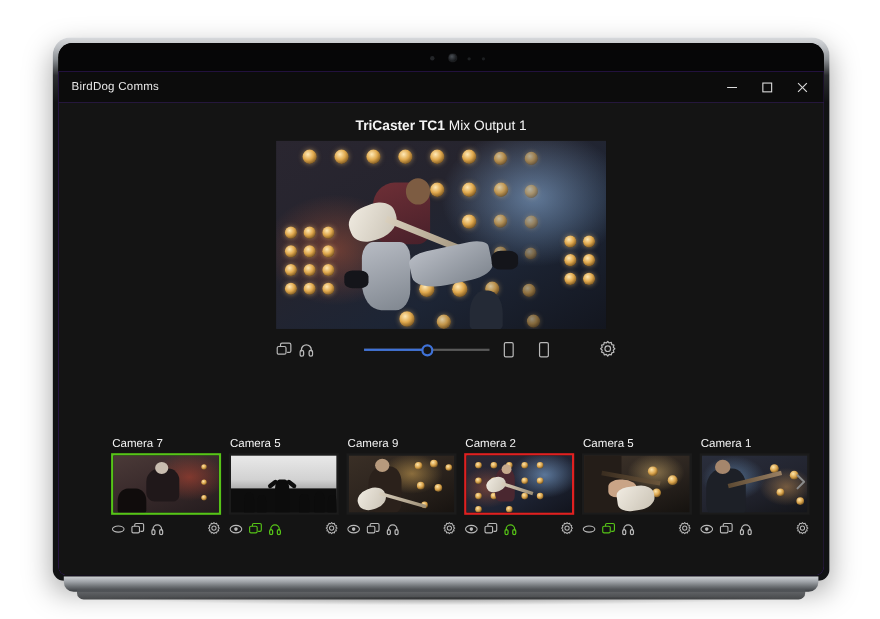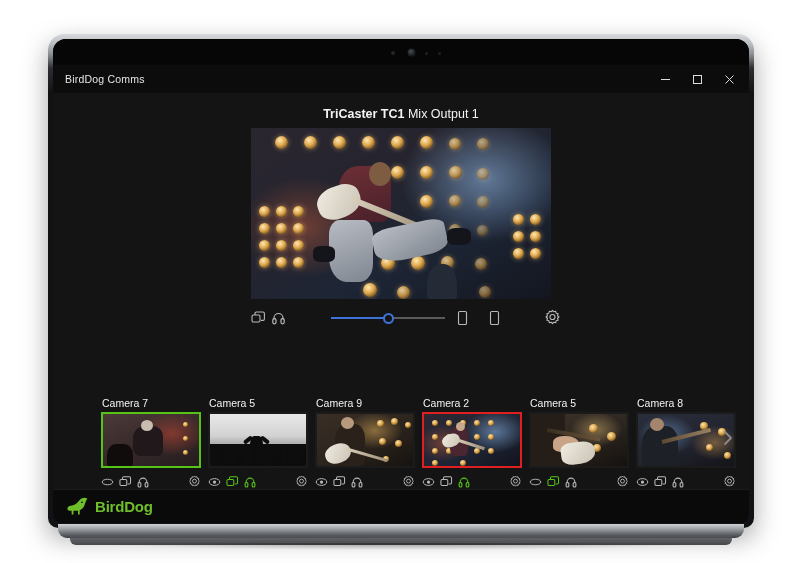--- a/index.html
+++ b/index.html
@@ -668,7 +668,7 @@
           </div>
 
           <div class="cam-card">
-            <div class="cam-label">Camera 8</div>
+            <div class="cam-label">Camera 1</div>
             <div class="cam-thumb">
               <div class="scene-blue"></div>
               <div class="mini-lamp" style="left:62px;top:8px;width:8px;height:8px"></div>

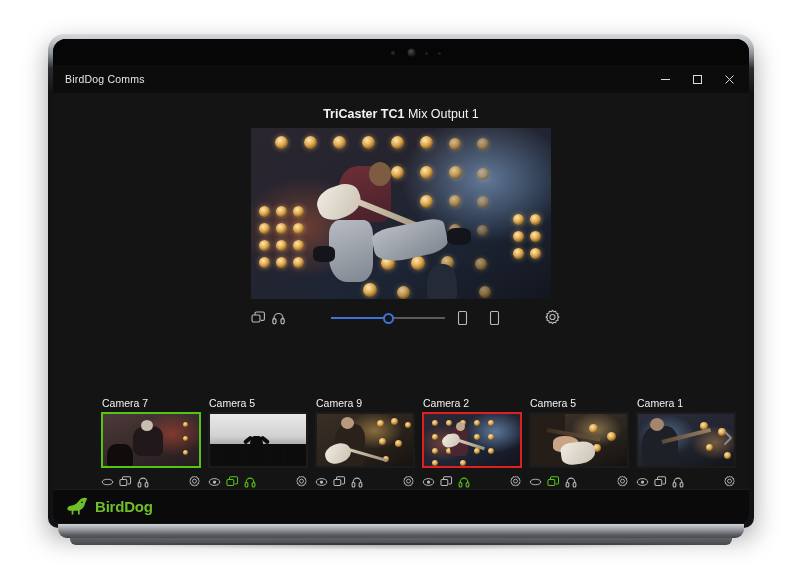--- a/index.html
+++ b/index.html
@@ -716,13 +716,6 @@
           </div>
         </div>
 
-        <div id="footer-bar">
-          <svg width="26" height="22" viewBox="0 0 30 26">
-            <path d="M26 3 C22 1 18 3 15.5 6.5 C13 10 10 11 6.5 11.5 C4 11.8 2.5 13 2.5 15 C2.5 16.5 3.8 17.3 5 17.3 L7.5 17.3 L7.5 22 L9.6 22 L9.6 17.3 L15 17.3 L15 22 L17 22 L17 16.8 C20 15.6 22.2 13 23 10 C23.6 7.8 24.8 5 26 3 Z" fill="#6fbf2a"></path>
-            <circle cx="19.6" cy="7.4" r="1" fill="#0a0a0a"></circle>
-          </svg>
-          <div id="brand-wordmark">BirdDog</div>
-        </div>
 
       </div>
     </div>

